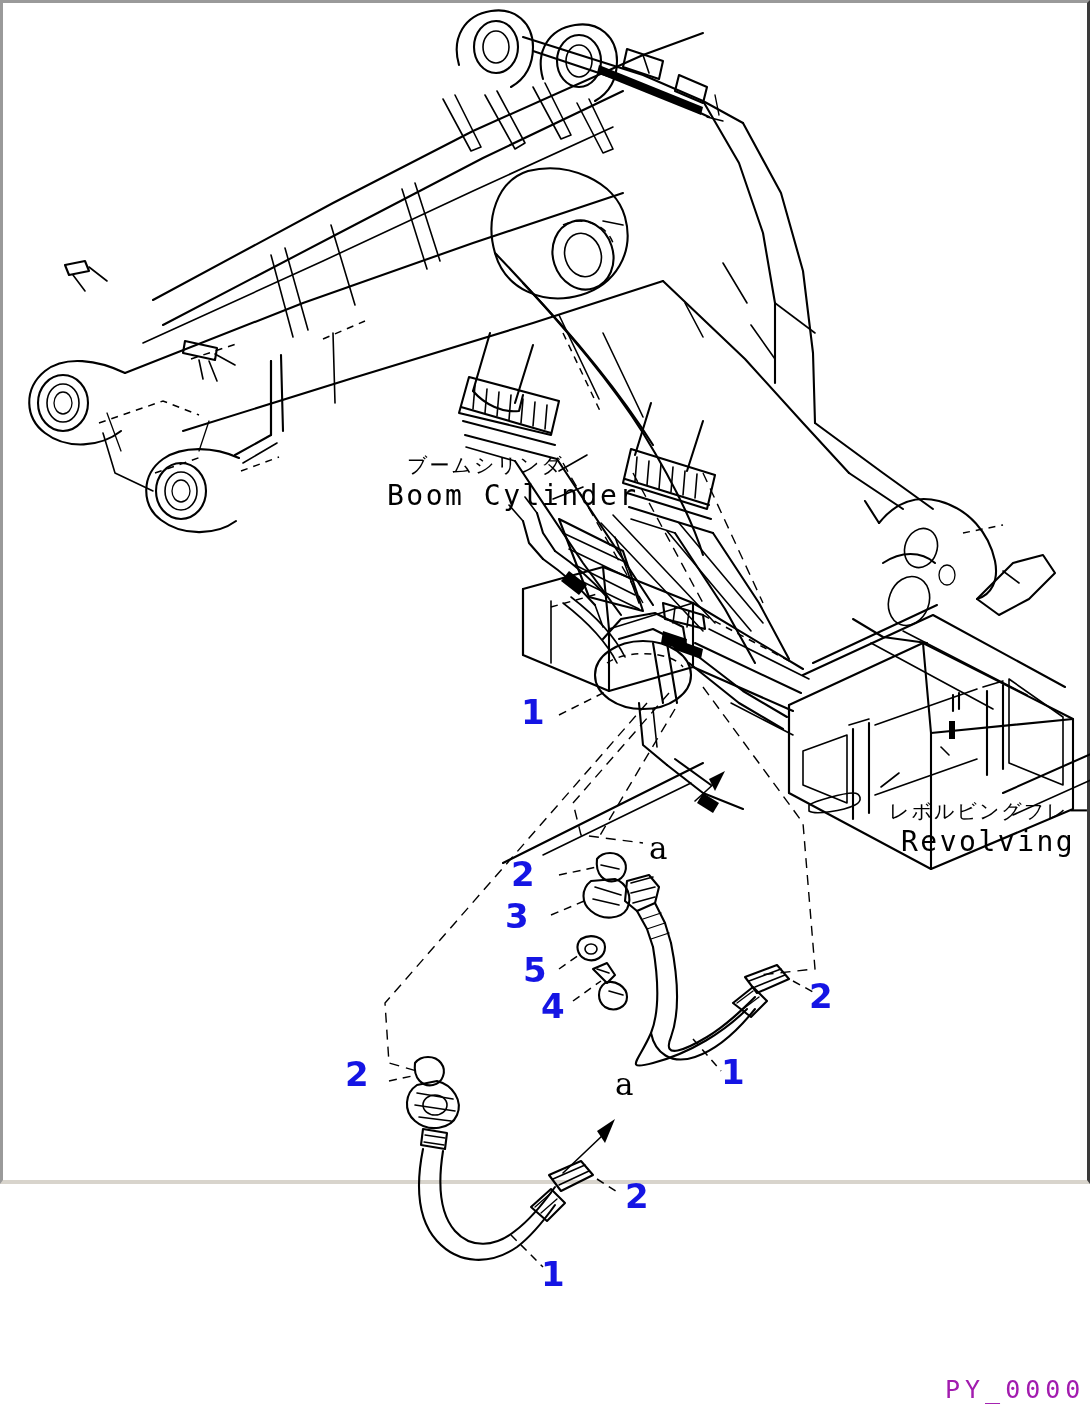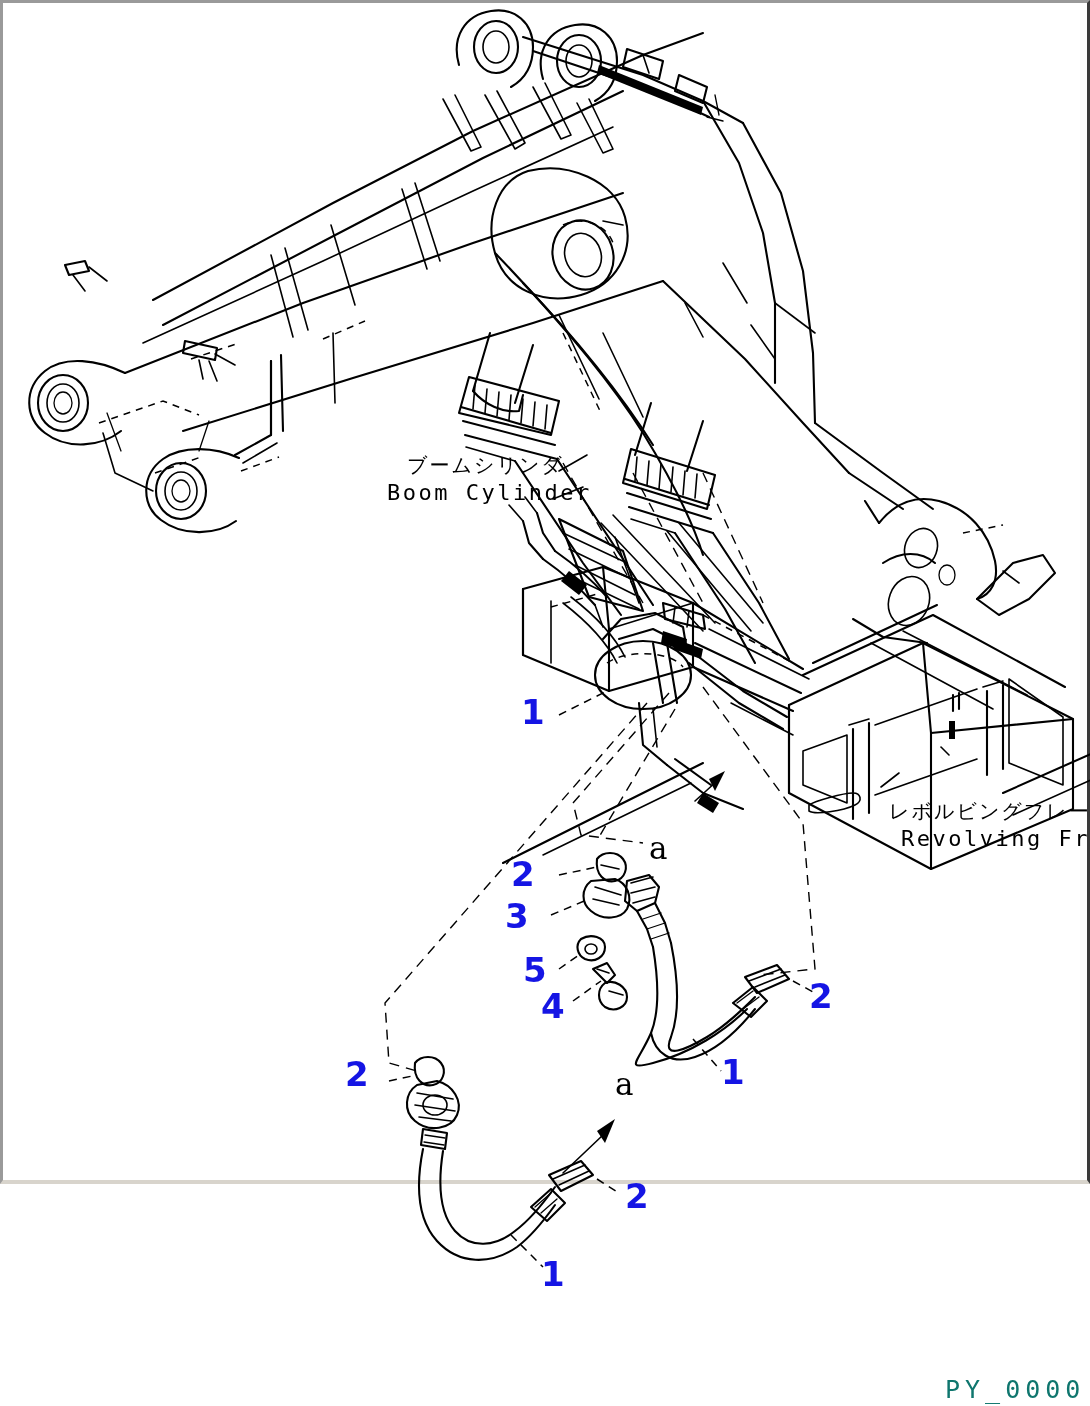--- a/index.html
+++ b/index.html
@@ -27,7 +27,7 @@
     letter-spacing:0.5px;
   }
   .lbl.jp{font-size:20px;letter-spacing:2px;}
-  .lbl.en{font-size:22px;letter-spacing:2.5px;}
+  .lbl.en{font-size:28px;letter-spacing:2.5px;}
   .callout{
     position:absolute;
     color:#1515e4;

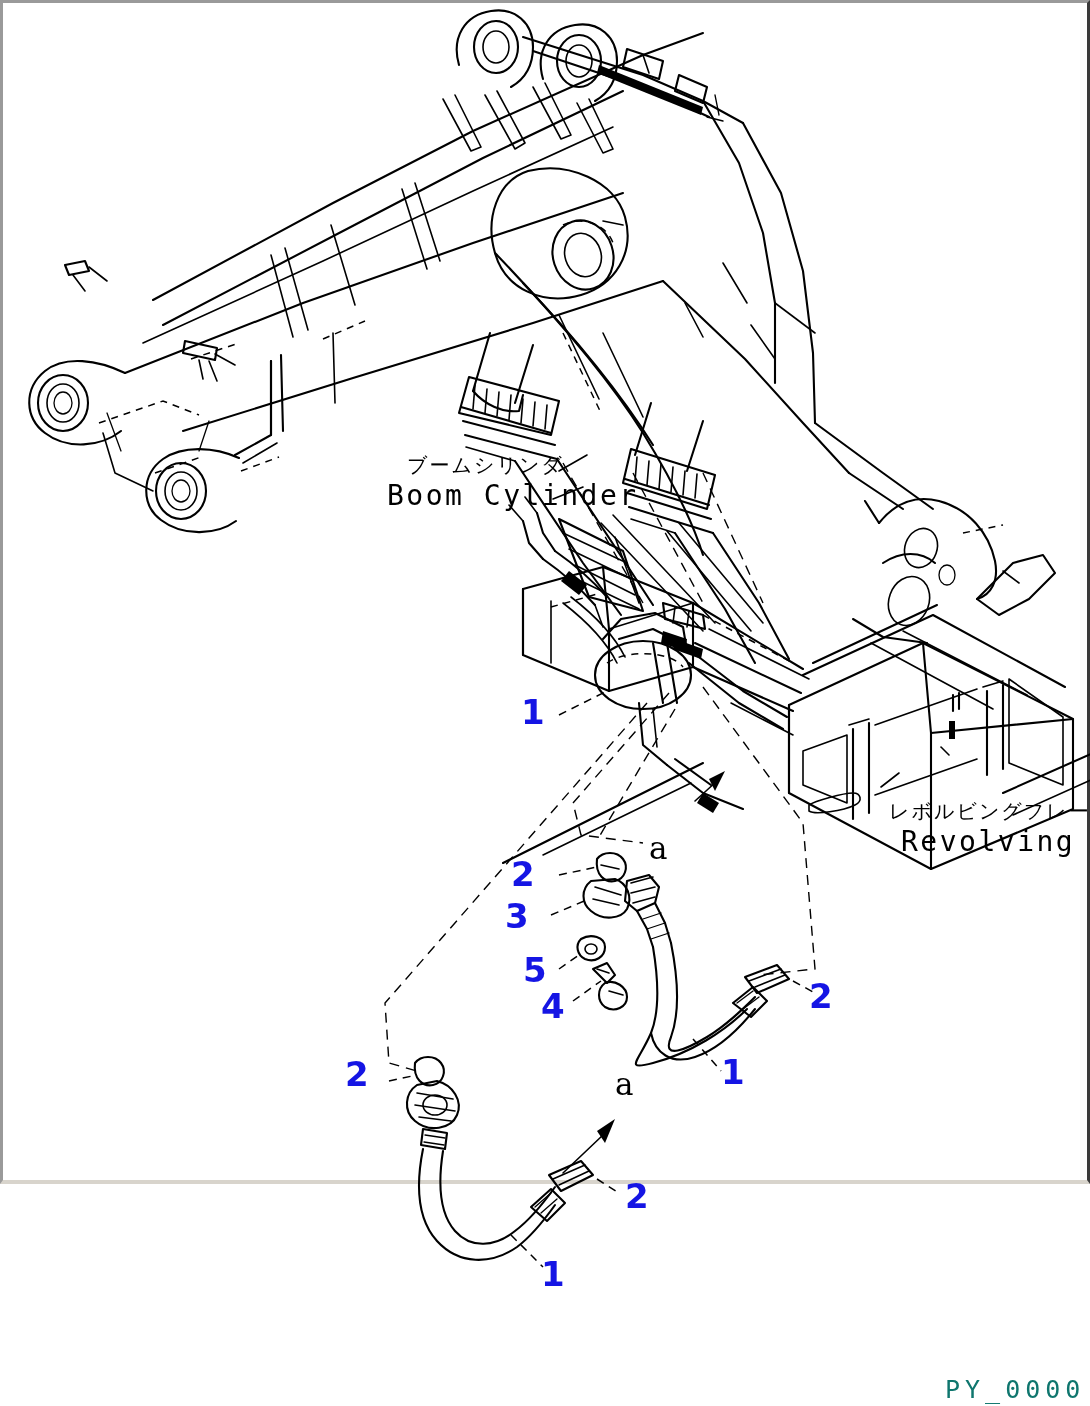--- a/index.html
+++ b/index.html
@@ -45,7 +45,7 @@
   }
   .corner{
     position:absolute;
-    color:#0f766e;
+    color:#a21caf;
     font-family:"DejaVu Sans Mono","Liberation Mono",monospace;
     font-size:25px;
     letter-spacing:5px;

